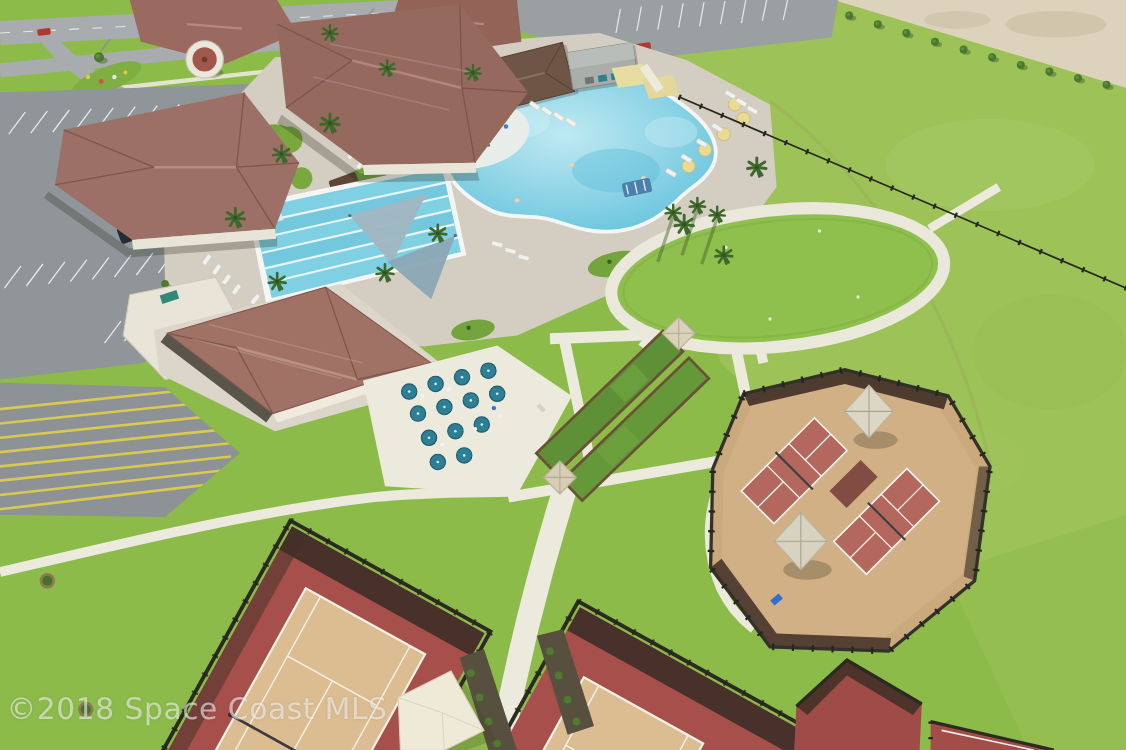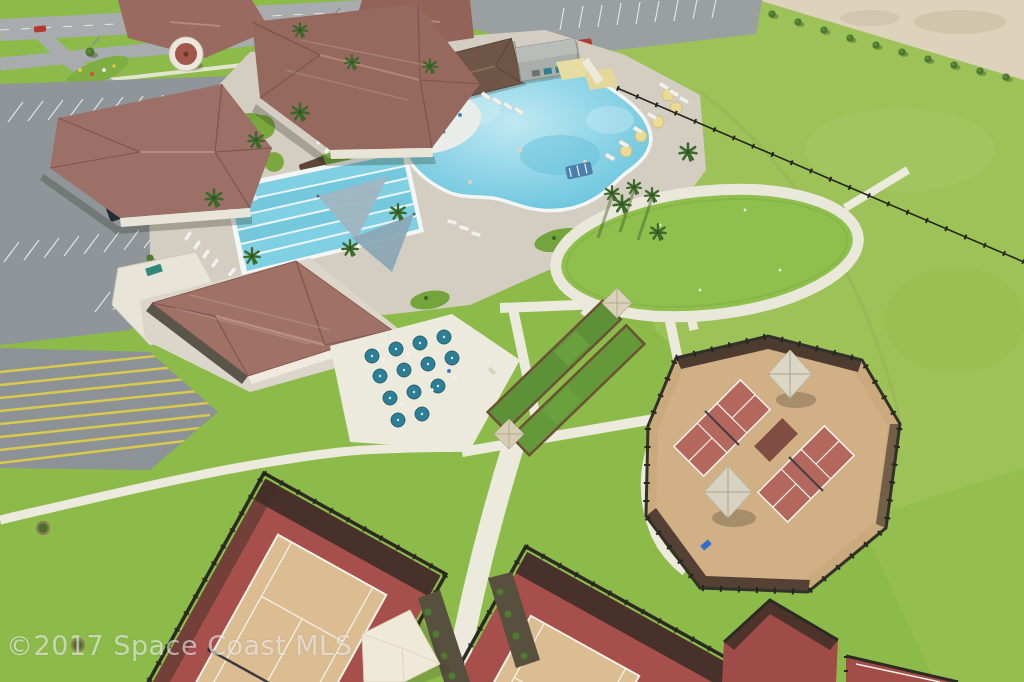--- a/index.html
+++ b/index.html
@@ -521,7 +521,7 @@
   </g>
 </svg>
 
-<div id="watermark">©2017 Space Coast MLS</div>
+<div id="watermark">©2018 Space Coast MLS</div>
 </div>
 
 </body></html>

